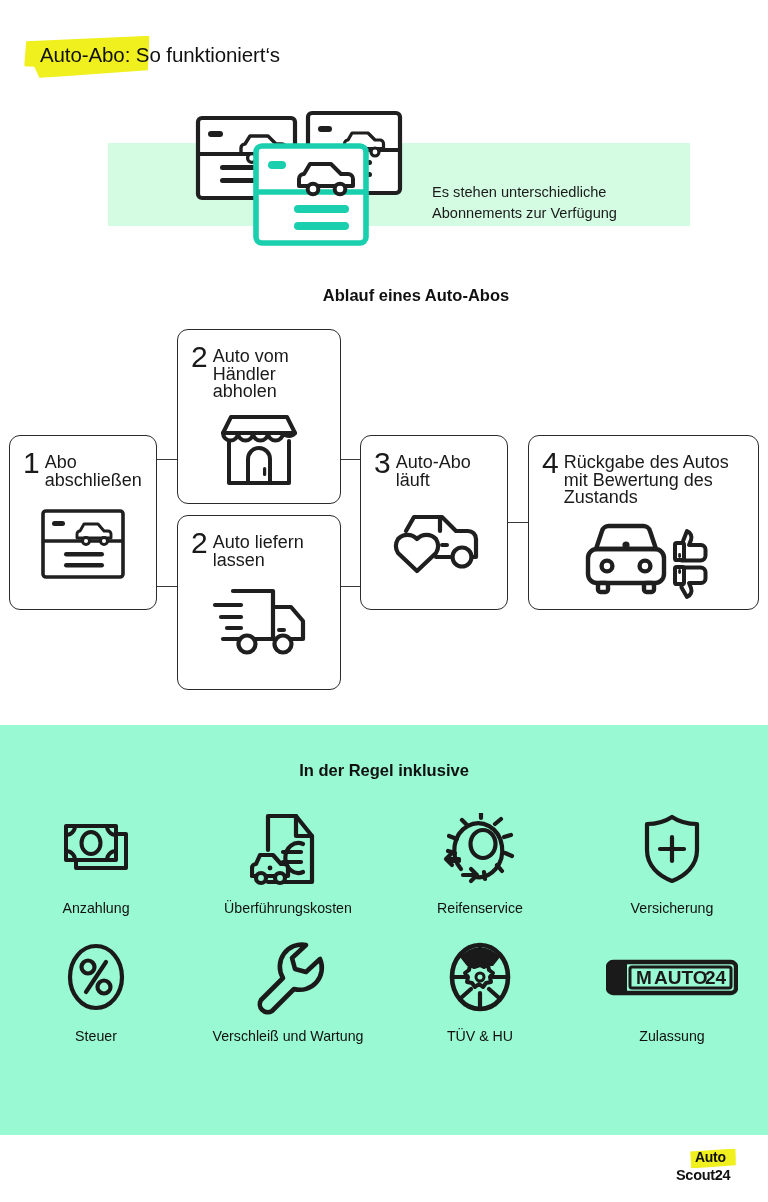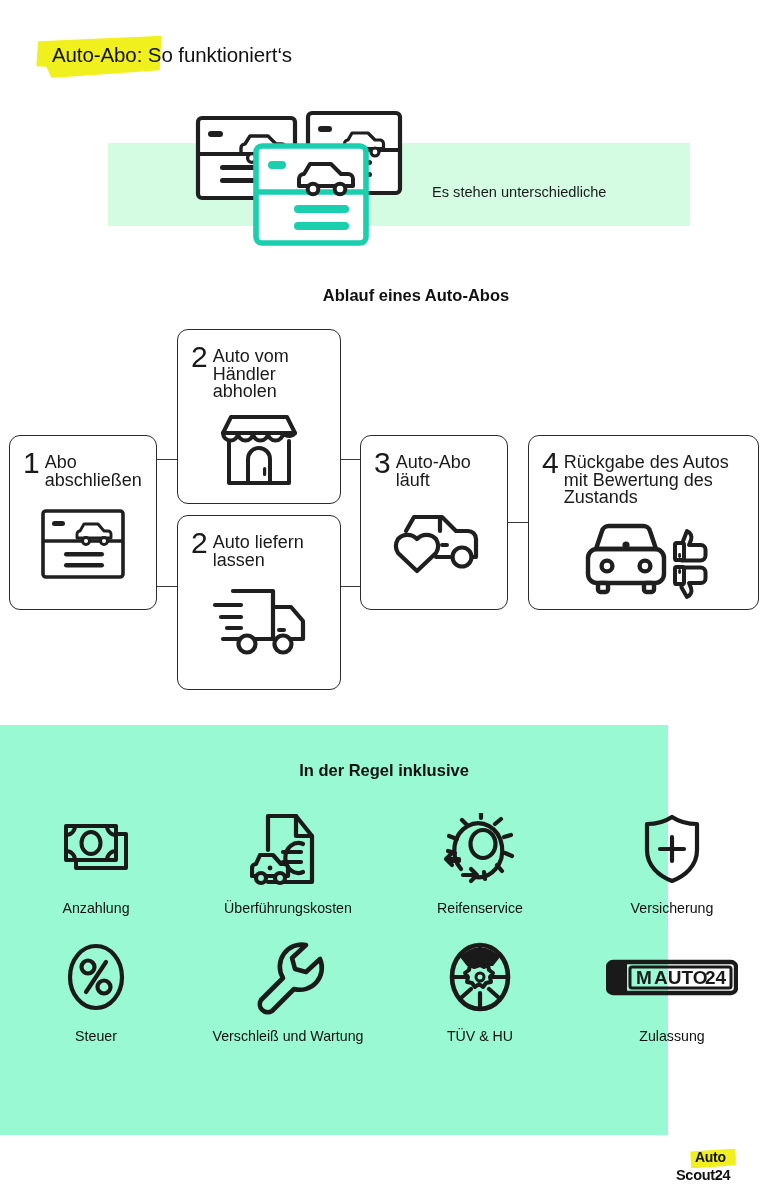--- a/index.html
+++ b/index.html
@@ -14,7 +14,7 @@
   .page { position:relative; width:768px; height:1202px; background:#fff; }
 
   
-  .title-wrap { position:absolute; left:36px; top:34px; }
+  .title-wrap { position:absolute; left:24px; top:34px; }
   .marker {
     position:absolute; left:0px; top:3px;
     width:126px; height:40px; background:#F0F01E;

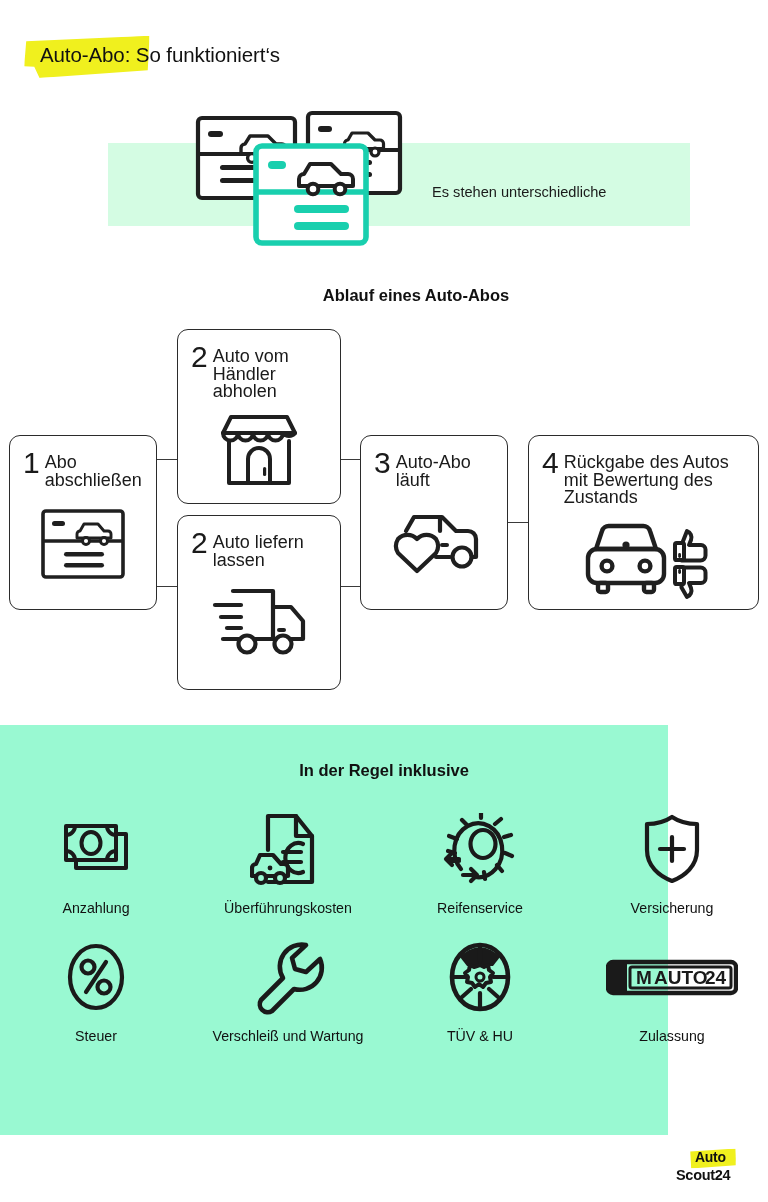--- a/index.html
+++ b/index.html
@@ -161,6 +161,7 @@
 
   <div class="subs-text">
     <div>Es stehen unterschiedliche</div>
+    <div>Abonnements zur Verfügung</div>
   </div>
 
   <div class="flow-heading">Ablauf eines Auto-Abos</div>

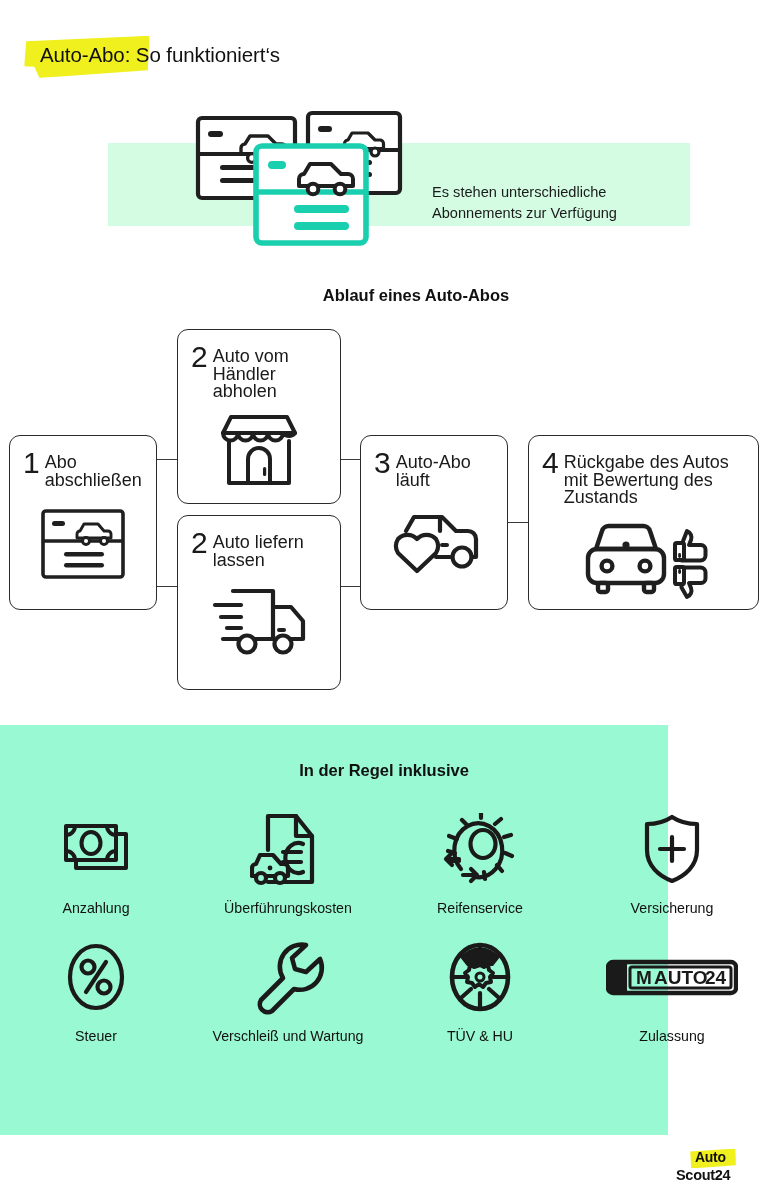--- a/index.html
+++ b/index.html
@@ -69,7 +69,7 @@
 
   
   .green {
-    position:absolute; left:0; top:725px; width:668px; height:410px;
+    position:absolute; left:0; top:725px; width:768px; height:410px;
     background:#99F9D2;
   }
   .green-title {

